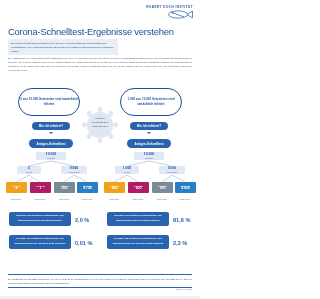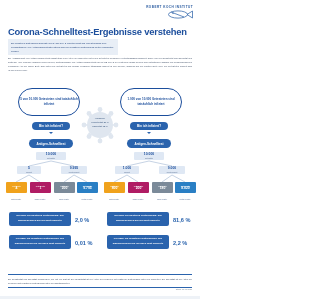--- a/index.html
+++ b/index.html
@@ -20,7 +20,7 @@
   
   .title{
     position:absolute;top:26px;left:8px;
-    font-size:9.4px;font-weight:700;color:#1c4e9c;letter-spacing:-.2px;
+    font-size:9.4px;font-weight:400;color:#1c4e9c;letter-spacing:-.2px;
     white-space:nowrap;
   }
 

